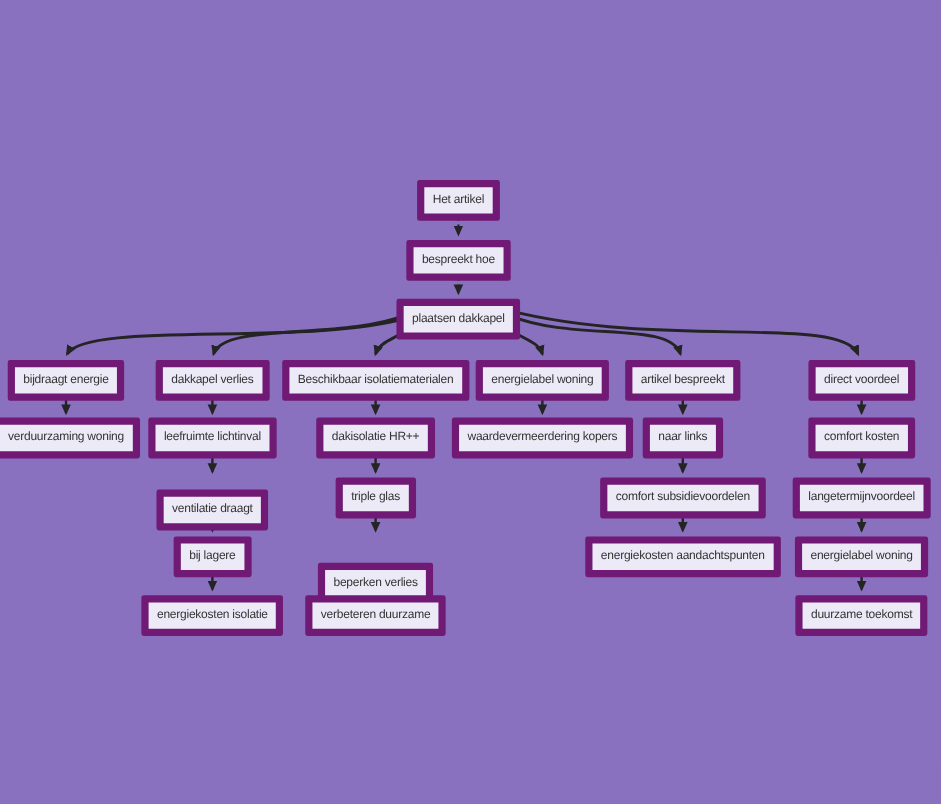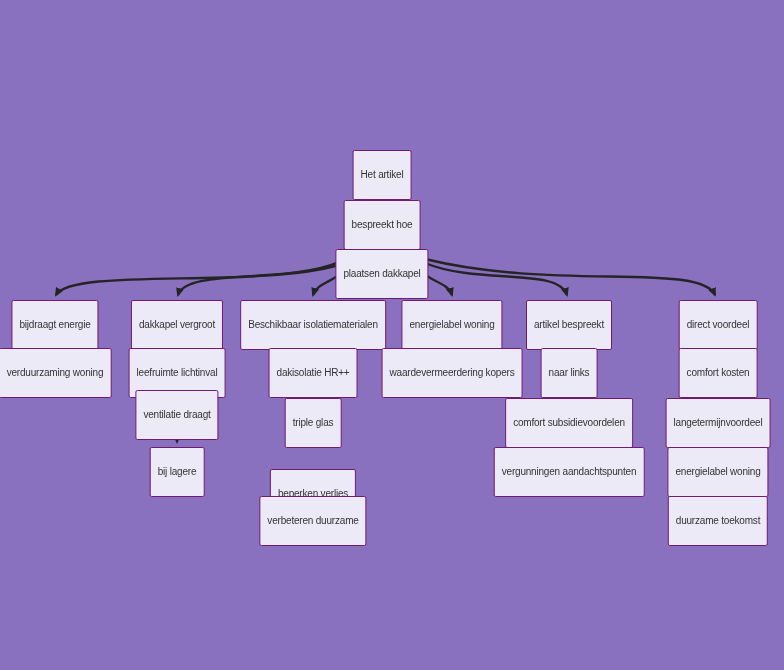--- a/index.html
+++ b/index.html
@@ -27,13 +27,13 @@
     position: absolute;
     transform: translateX(-50%);
     background: #edeaf8;
-    border: 1px solid #701a75;
+    border: 6px solid #701a75;
     border-radius: 2px;
     color: #333333;
     font-size: 10px;
     line-height: 12px;
     letter-spacing: -0.2px;
-    padding: 18px 7px;
+    padding: 5px 7px;
     white-space: nowrap;
     text-align: center;
     box-sizing: border-box;

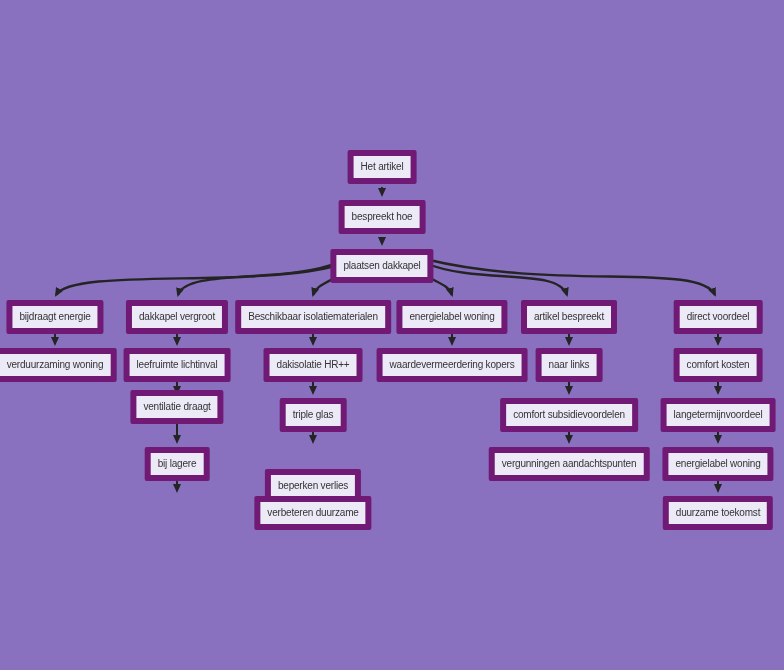--- a/index.html
+++ b/index.html
@@ -95,7 +95,7 @@
   <div class="node" style="left:55px;top:300px">bijdraagt energie</div>
   <div class="node" style="left:55px;top:348px">verduurzaming woning</div>
 
-  <div class="node" style="left:177px;top:300px">dakkapel vergroot</div>
+  <div class="node" style="left:177px;top:300px">dakkapel verlies</div>
   <div class="node" style="left:177px;top:348px">leefruimte lichtinval</div>
   <div class="node" style="left:177px;top:390px">ventilatie draagt</div>
   <div class="node" style="left:177px;top:447px">bij lagere</div>

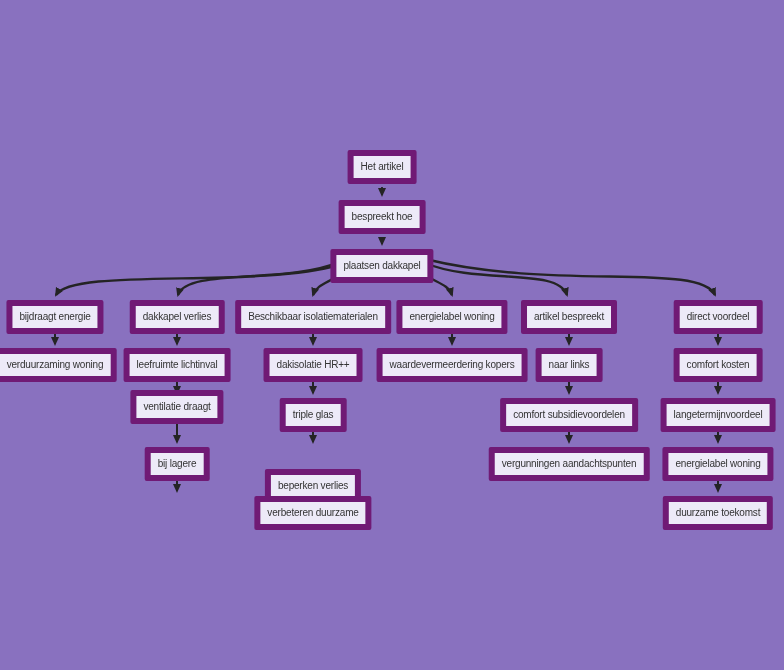--- a/index.html
+++ b/index.html
@@ -97,7 +97,7 @@
 
   <div class="node" style="left:177px;top:300px">dakkapel verlies</div>
   <div class="node" style="left:177px;top:348px">leefruimte lichtinval</div>
-  <div class="node" style="left:177px;top:390px">ventilatie draagt</div>
+  <div class="node" style="left:177px;top:408px">ventilatie draagt</div>
   <div class="node" style="left:177px;top:447px">bij lagere</div>
 
   <div class="node" style="left:313px;top:300px">Beschikbaar isolatiematerialen</div>

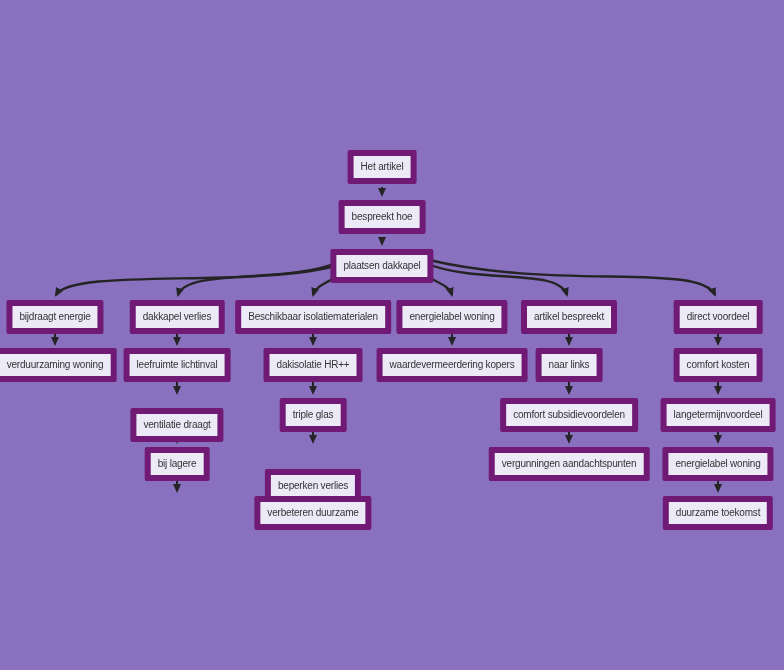--- a/index.html
+++ b/index.html
@@ -112,7 +112,7 @@
   <div class="node" style="left:569px;top:300px">artikel bespreekt</div>
   <div class="node" style="left:569px;top:348px">naar links</div>
   <div class="node" style="left:569px;top:398px">comfort subsidievoordelen</div>
-  <div class="node" style="left:569px;top:447px">vergunningen aandachtspunten</div>
+  <div class="node" style="left:569px;top:447px">energiekosten aandachtspunten</div>
 
   <div class="node" style="left:718px;top:300px">direct voordeel</div>
   <div class="node" style="left:718px;top:348px">comfort kosten</div>

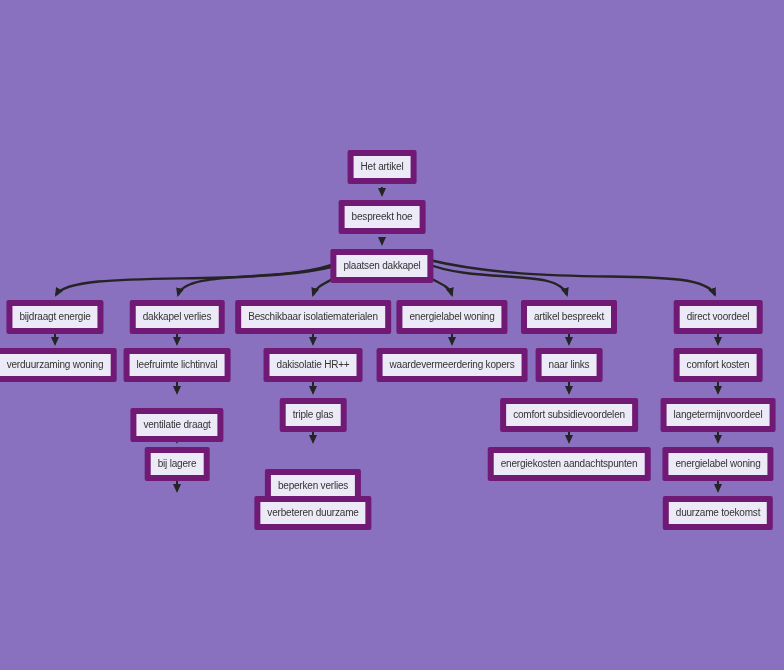--- a/index.html
+++ b/index.html
@@ -99,6 +99,7 @@
   <div class="node" style="left:177px;top:348px">leefruimte lichtinval</div>
   <div class="node" style="left:177px;top:408px">ventilatie draagt</div>
   <div class="node" style="left:177px;top:447px">bij lagere</div>
+  <div class="node" style="left:177px;top:496px">energiekosten isolatie</div>
 
   <div class="node" style="left:313px;top:300px">Beschikbaar isolatiematerialen</div>
   <div class="node" style="left:313px;top:348px">dakisolatie HR++</div>

